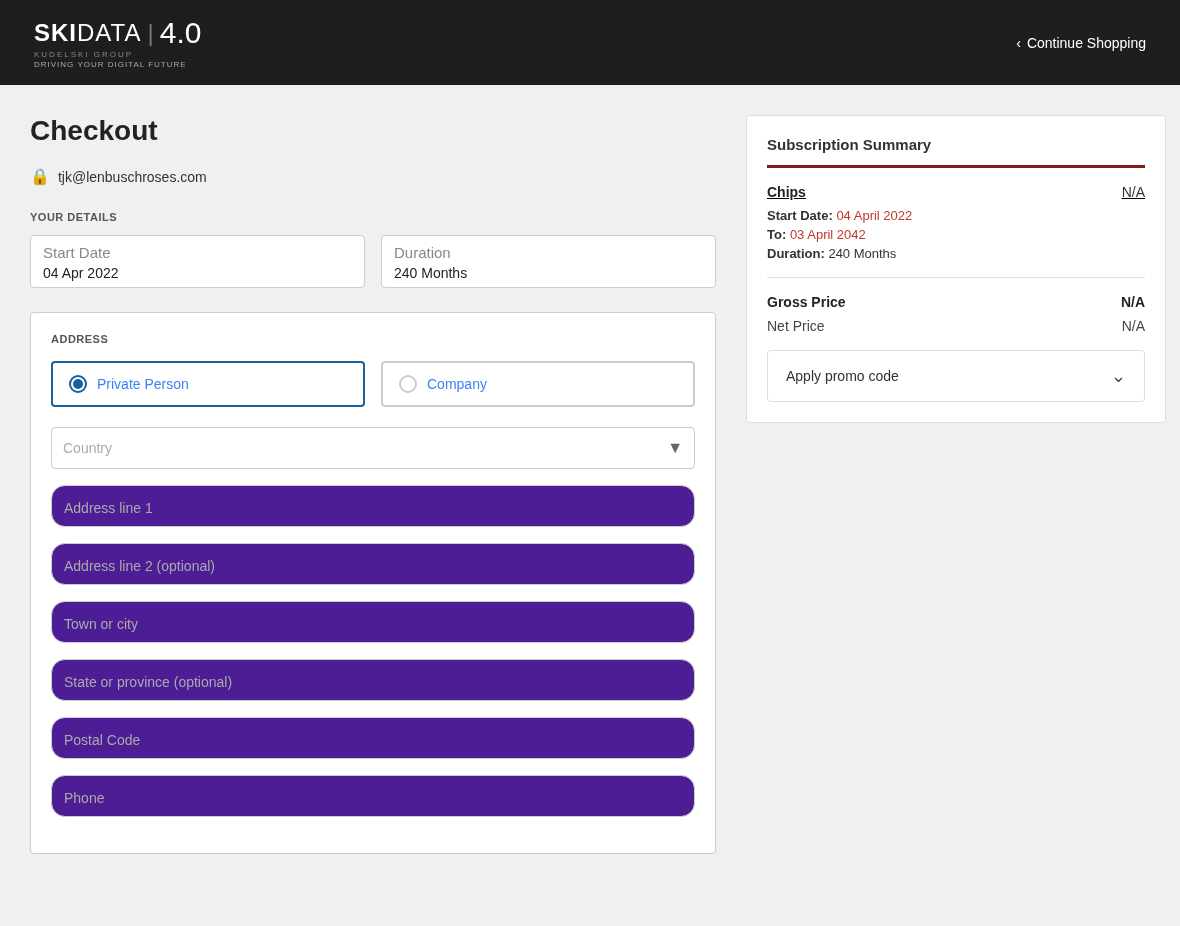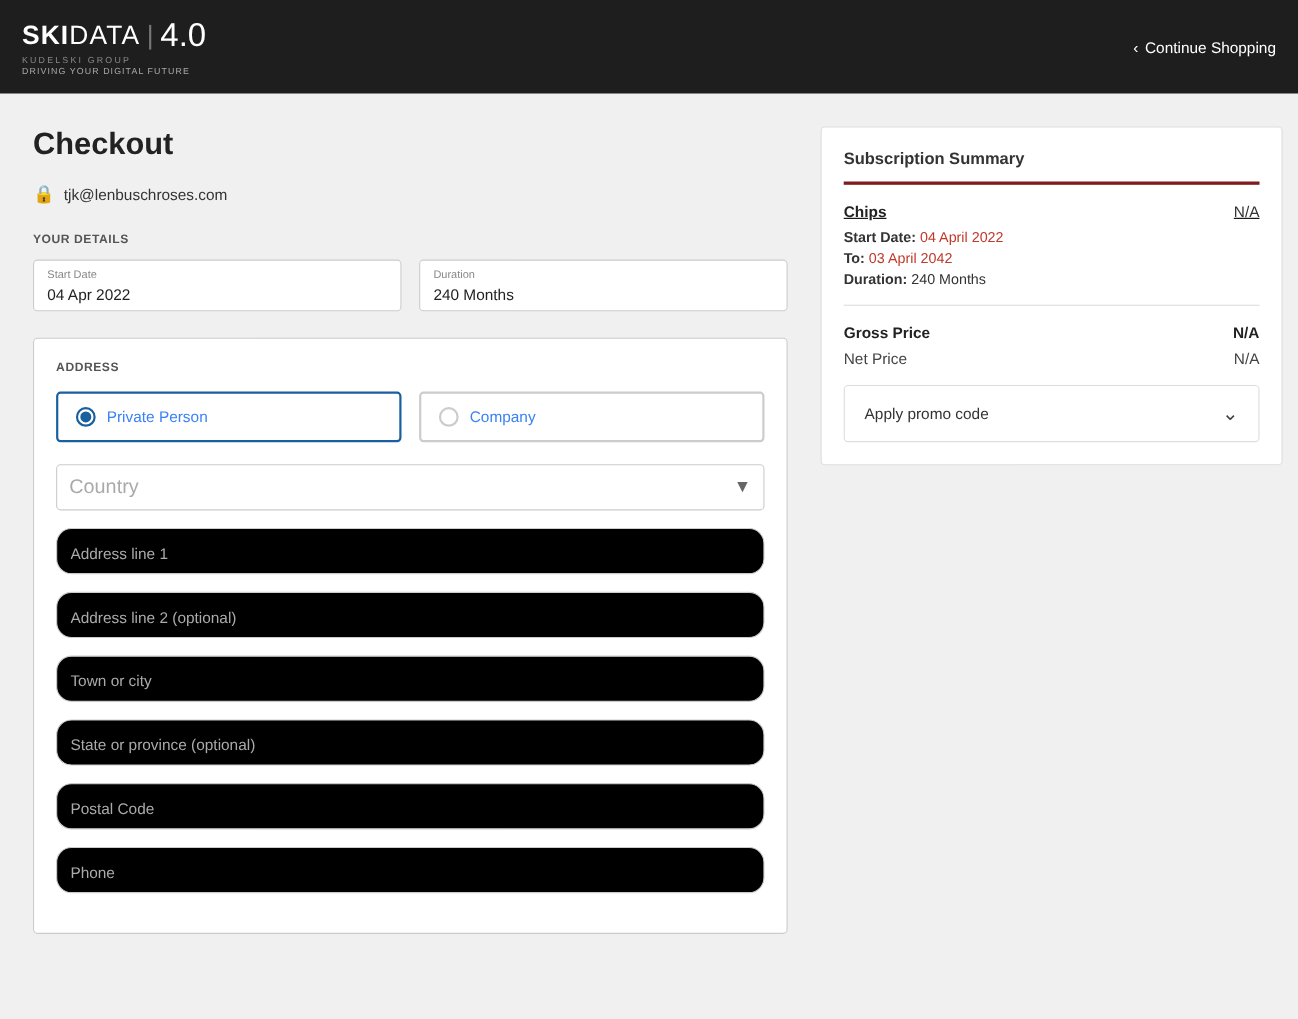--- a/index.html
+++ b/index.html
@@ -12,7 +12,7 @@
       display: flex;
       align-items: center;
       justify-content: space-between;
-      padding: 0 20px;
+      padding: 0 34px;
     }
     .continue-shopping {
       color: #fff;

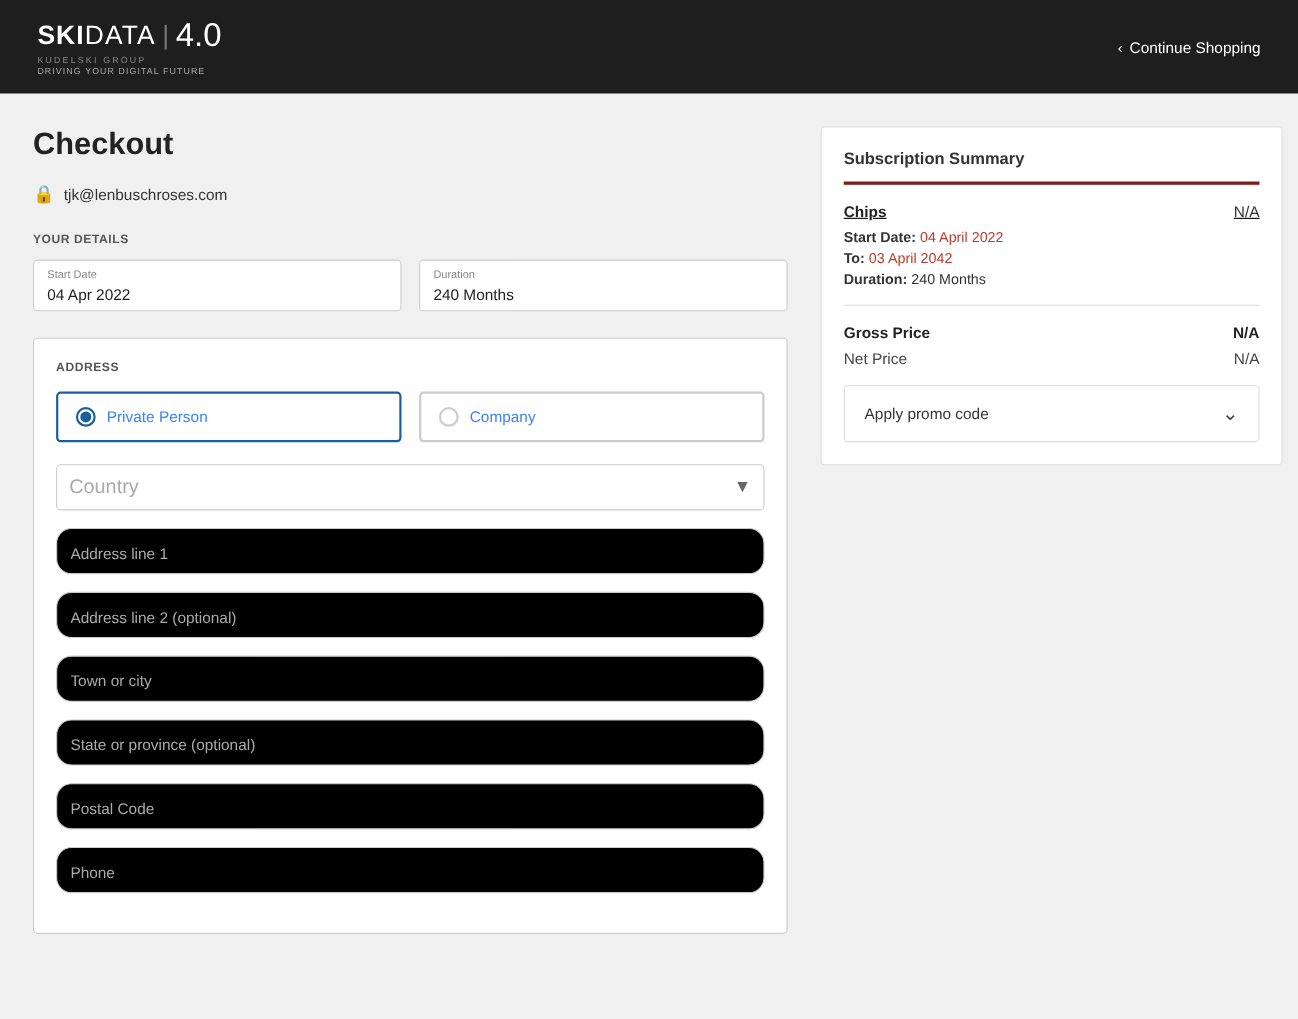--- a/index.html
+++ b/index.html
@@ -83,7 +83,7 @@
       padding: 8px 12px 6px;
     }
     .field-group label {
-      font-size: 10px;
+      font-size: 15px;
       color: #888;
       display: block;
       margin-bottom: 4px;

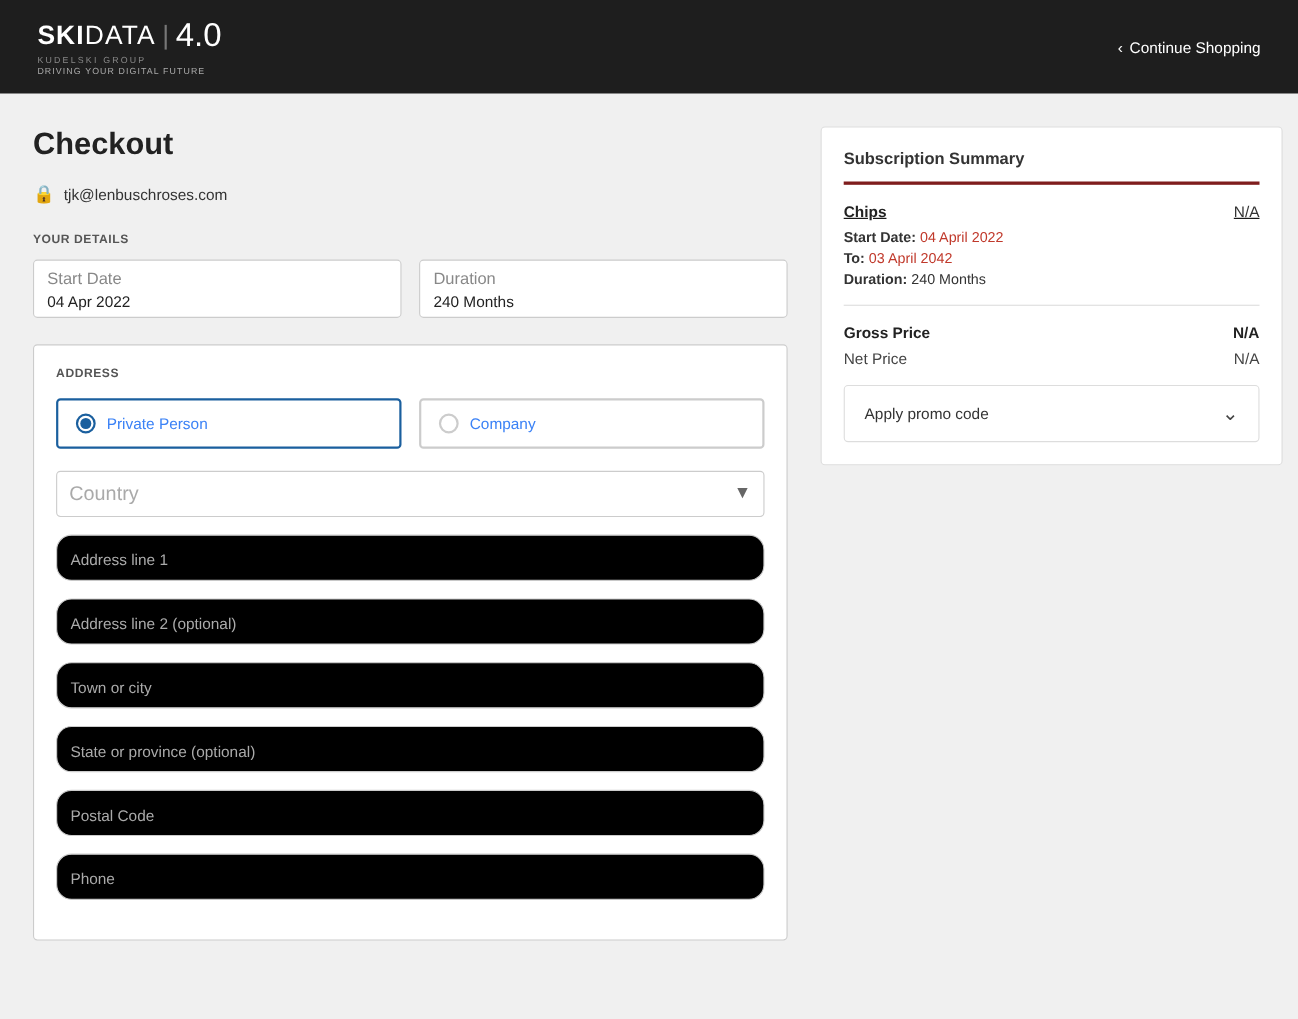--- a/index.html
+++ b/index.html
@@ -425,7 +425,7 @@
           <option>United Kingdom</option>
         </select>
         <span class="select-arrow">▼</span>
-        <span style="position: absolute; left: 12px; top: 50%; transform: translateY(-50%); font-size: 18px; color: rgb(170, 170, 170); pointer-events: none; display: block;">Country</span>
+        <span style="position: absolute; left: 12px; top: 50%; transform: translateY(-50%); font-size: 14px; color: rgb(170, 170, 170); pointer-events: none; display: block;">Country</span>
       </div>
 
       <div class="form-input-wrapper">

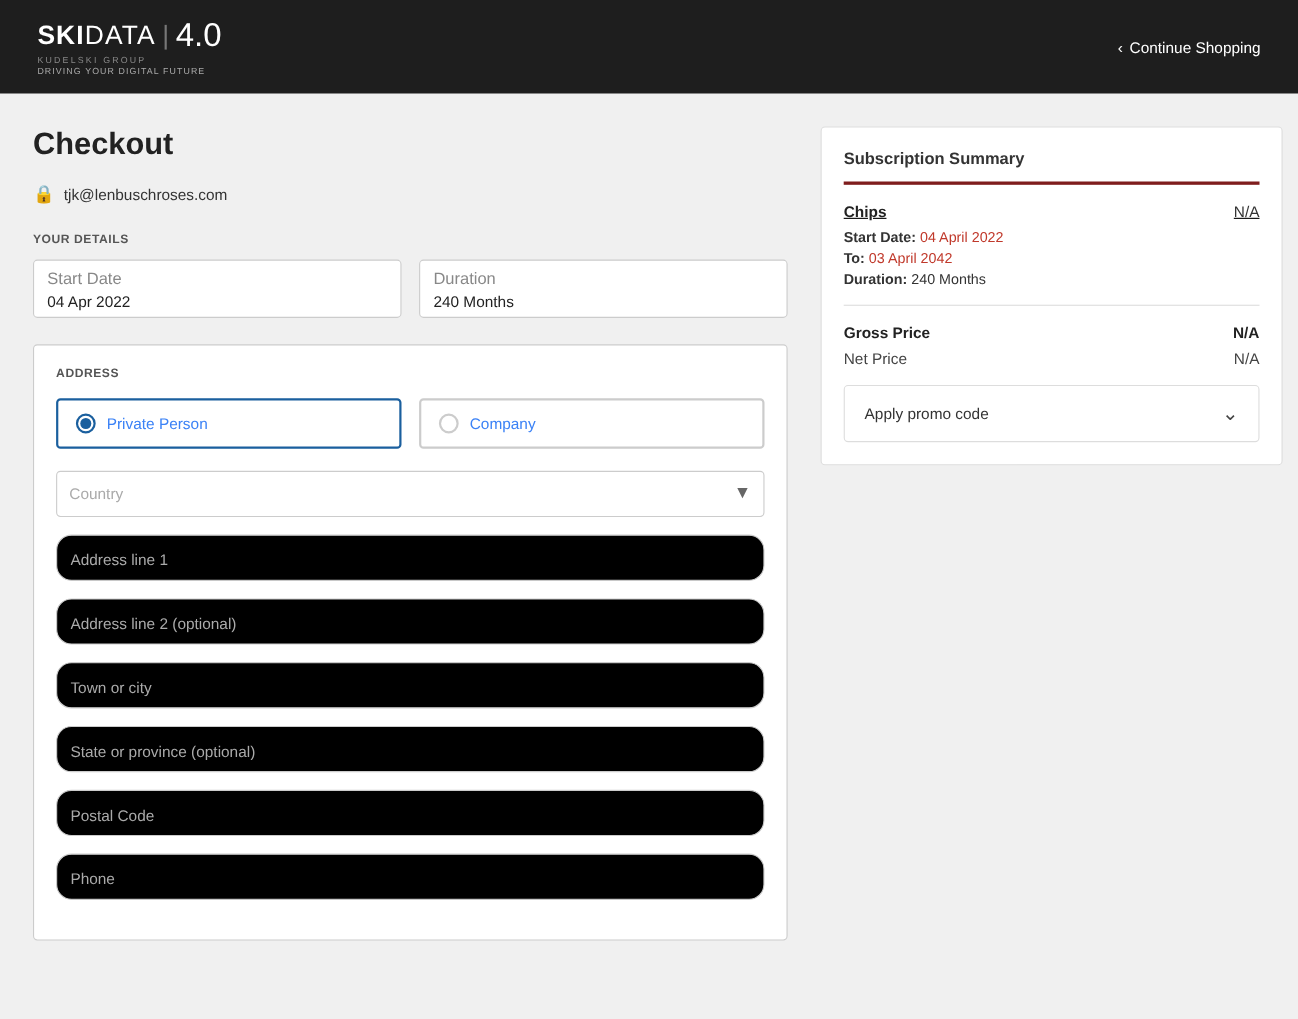--- a/index.html
+++ b/index.html
@@ -161,7 +161,7 @@
       border-radius: 14px;
       font-size: 14px;
       color: #888;
-      background: #000000;
+      background: #4c1d95;
       outline: none;
       appearance: none;
     }

